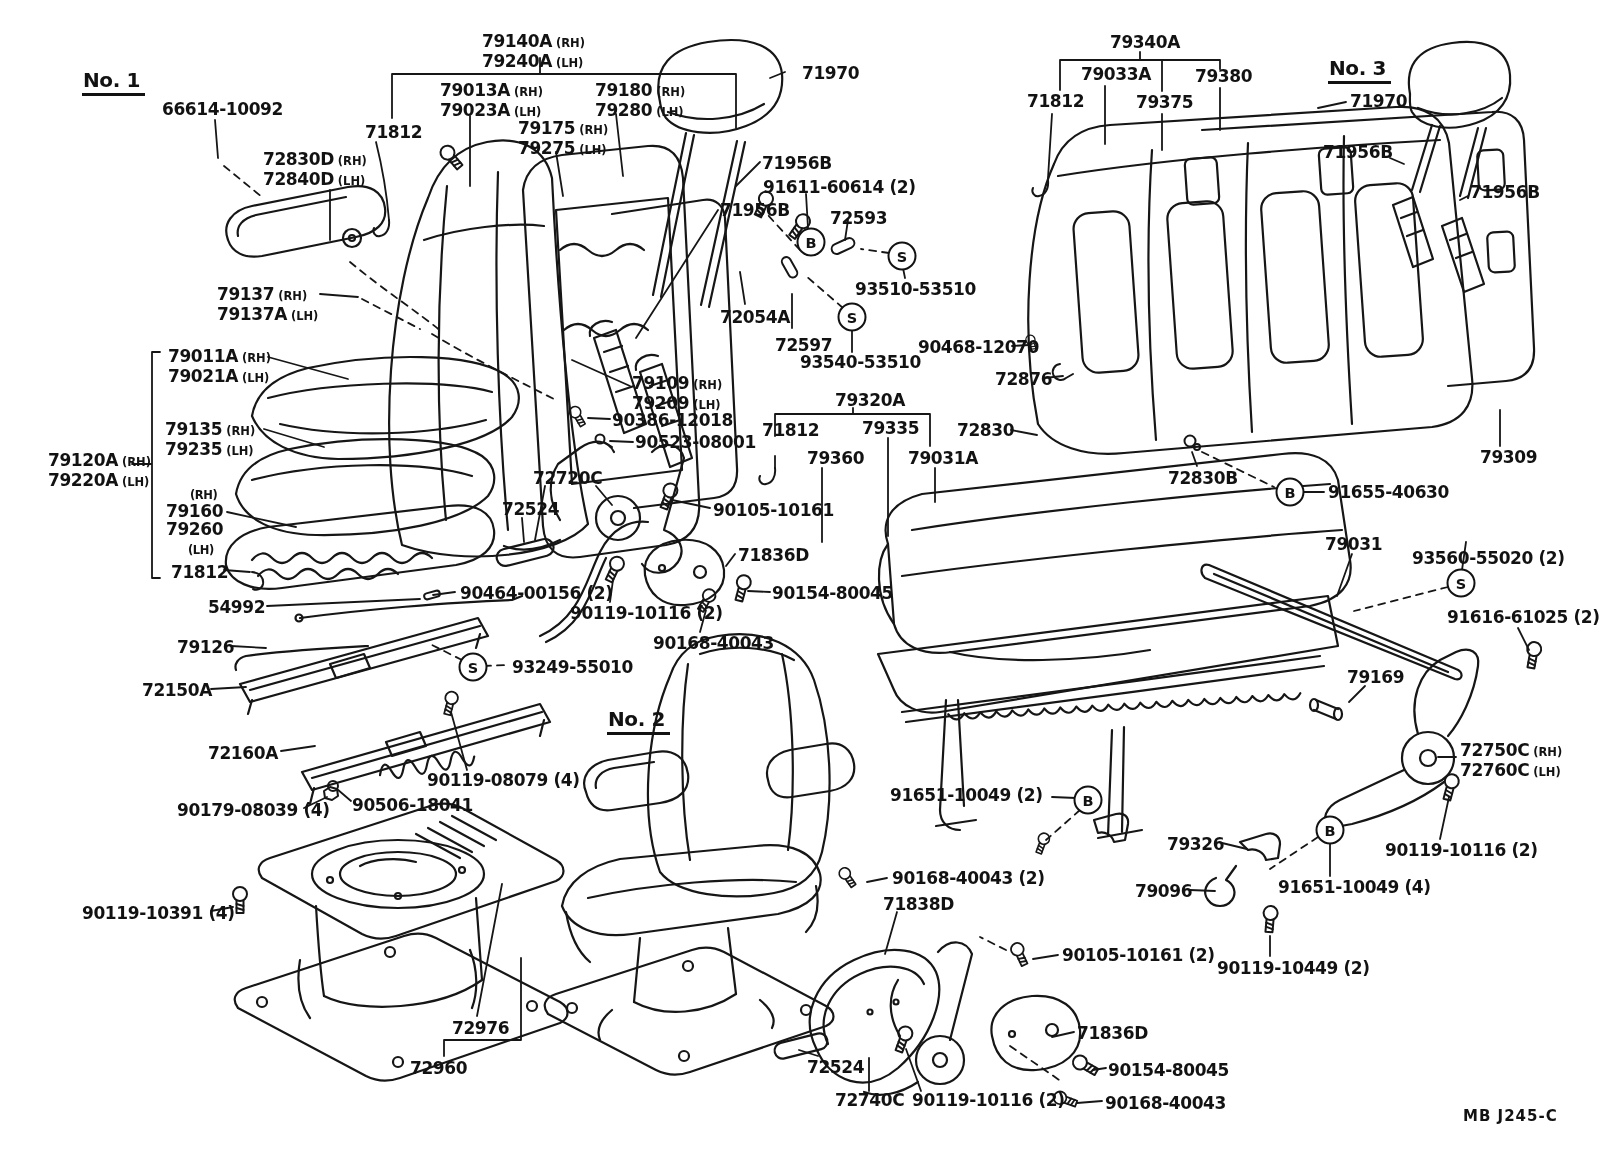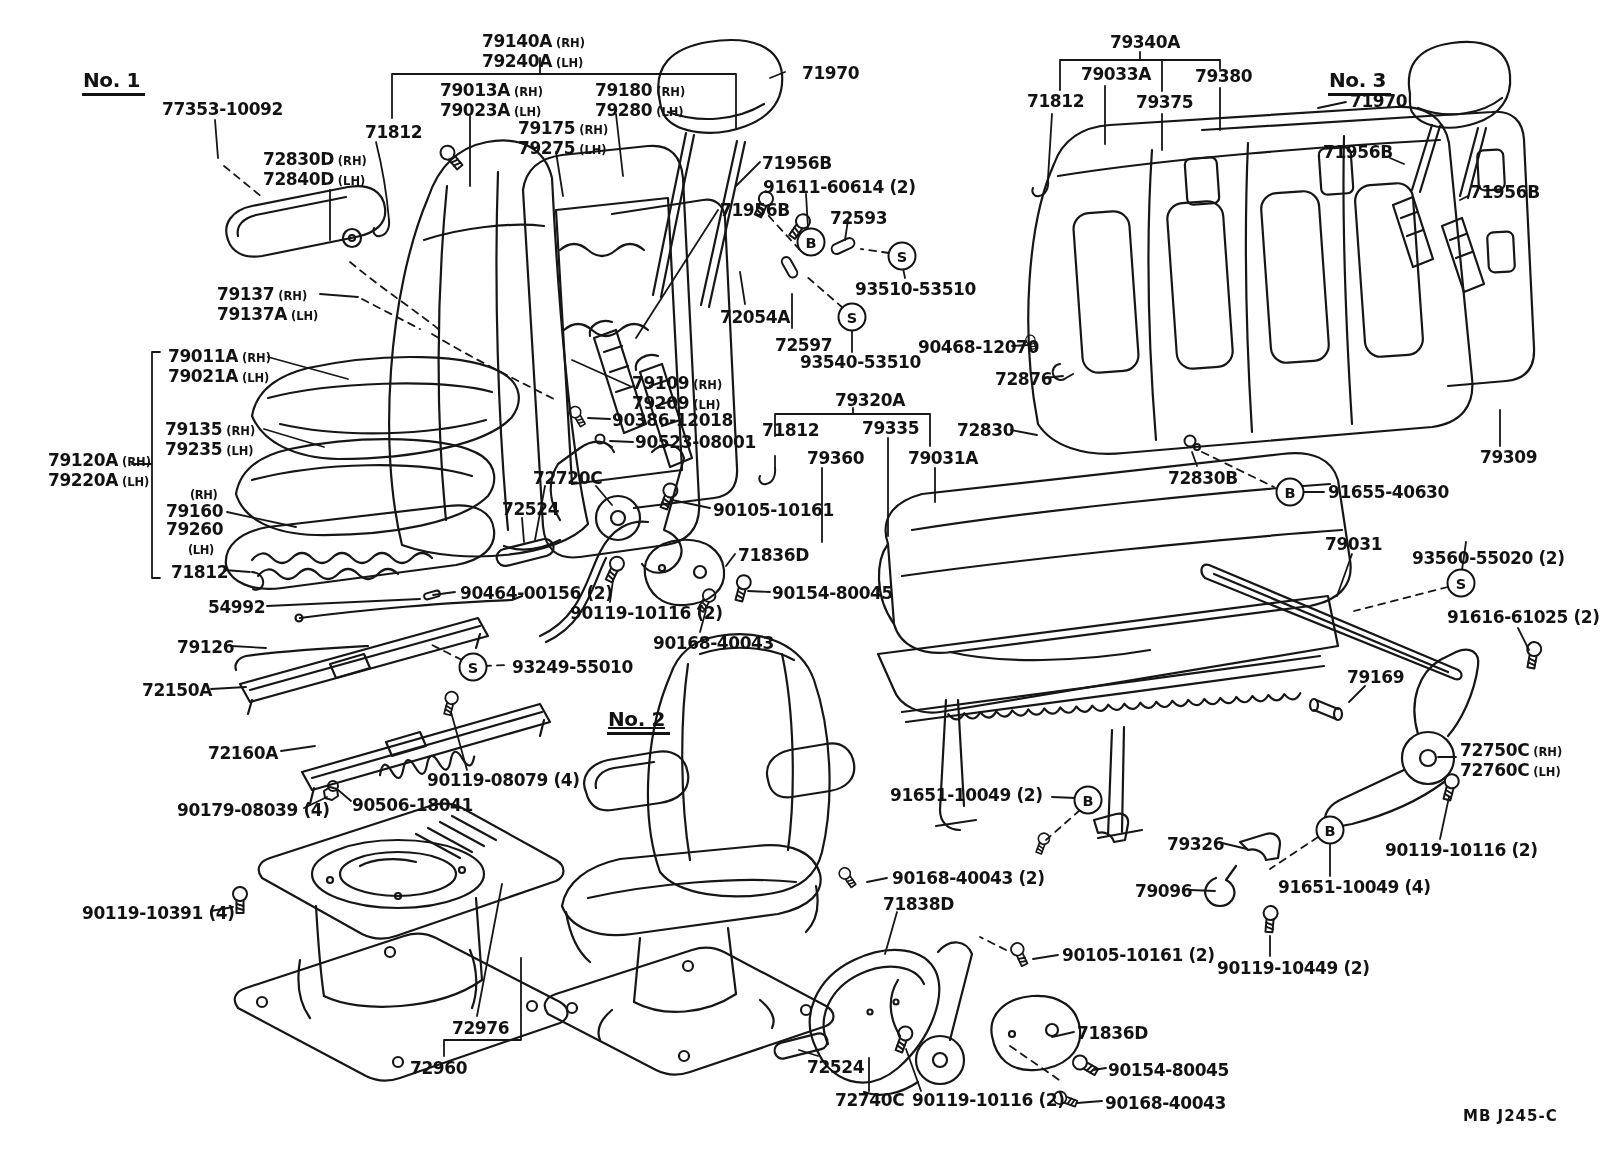--- a/index.html
+++ b/index.html
@@ -362,7 +362,7 @@
       <div class="plabel header" style="left: 607px; top: 709px; text-decoration: underline;">
         <span class="line"><span>No. 2</span></span>
       </div>
-      <div class="plabel header" style="left: 1328px; top: 58px; margin-top: 12px;">
+      <div class="plabel header" style="left: 1328px; top: 58px;">
         <span class="line"><span>No. 3</span></span>
       </div>
       <div class="plabel" style="left: 162px; top: 101px;">

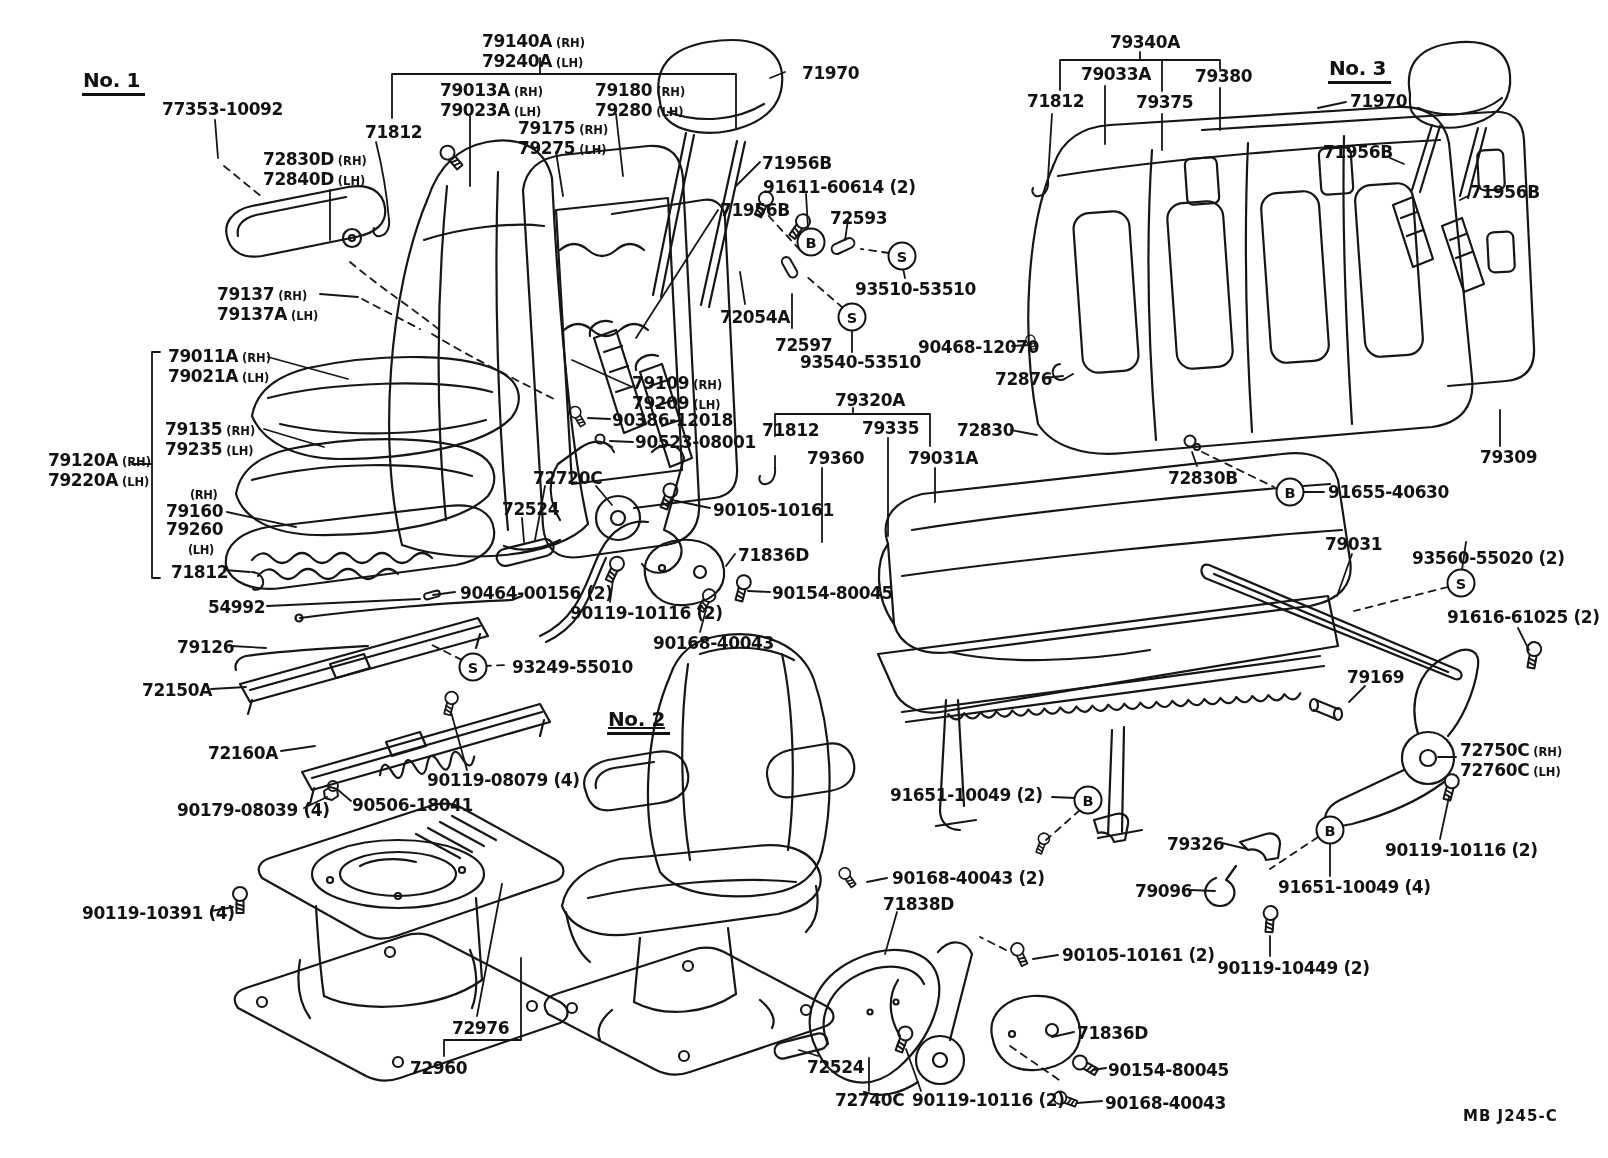--- a/index.html
+++ b/index.html
@@ -366,7 +366,7 @@
         <span class="line"><span>No. 3</span></span>
       </div>
       <div class="plabel" style="left: 162px; top: 101px;">
-        <span class="line"><span>77353-10092</span></span>
+        <span class="line"><span>66614-10092</span></span>
       </div>
       <div class="plabel" style="left: 263px; top: 151px;">
         <span class="line"><span>72830D</span><span class="s"> (RH)</span></span>

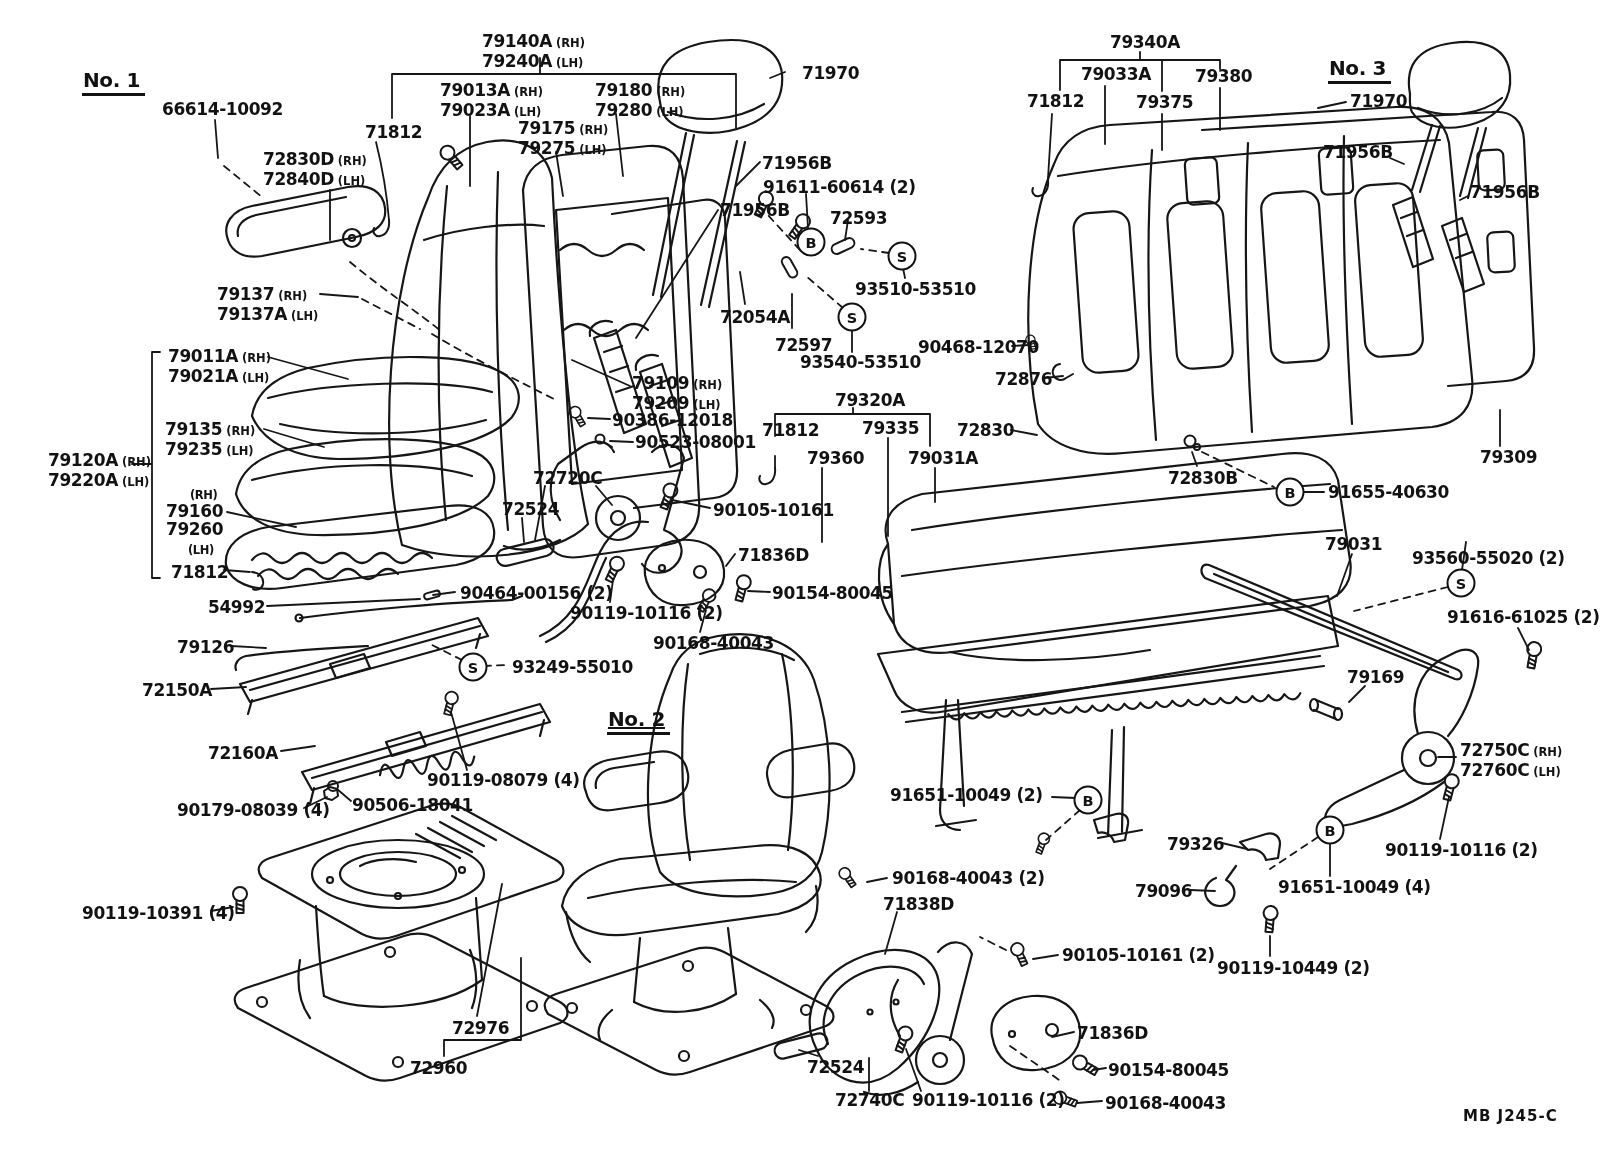--- a/index.html
+++ b/index.html
@@ -359,7 +359,7 @@
       <div class="plabel header" style="left: 82px; top: 70px;">
         <span class="line"><span>No. 1</span></span>
       </div>
-      <div class="plabel header" style="left: 607px; top: 709px; text-decoration: underline;">
+      <div class="plabel header" style="left: 607px; top: 709px;">
         <span class="line"><span>No. 2</span></span>
       </div>
       <div class="plabel header" style="left: 1328px; top: 58px;">

